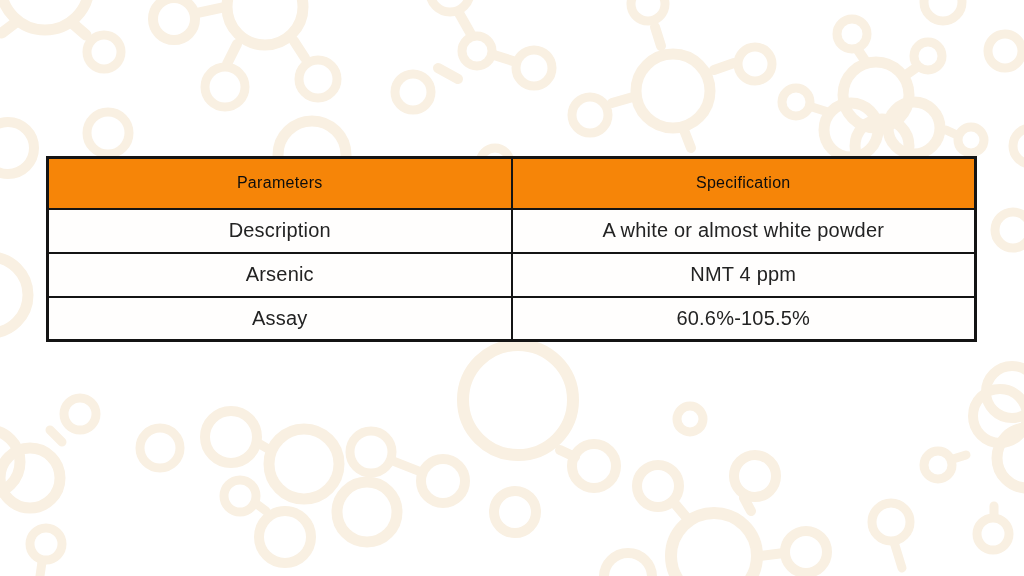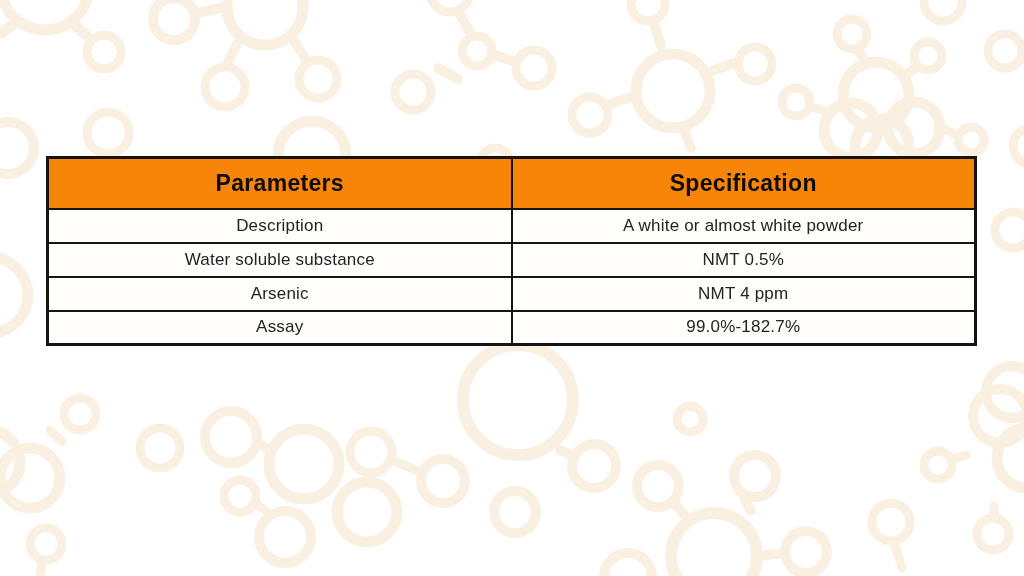--- a/index.html
+++ b/index.html
@@ -53,8 +53,8 @@
     height: 51px;
     background: #f68508;
     color: #0d0d0d;
-    font-size: 23px;
-    font-weight: bold;
+    font-size: 16px;
+    font-weight: normal;
     letter-spacing: 0.3px;
     text-align: center;
   }

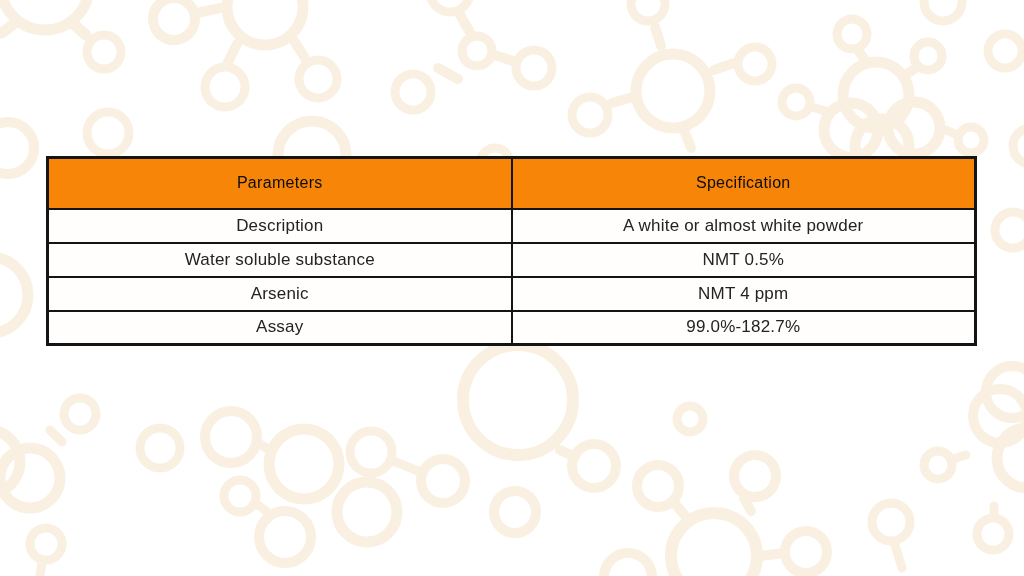--- a/index.html
+++ b/index.html
@@ -59,10 +59,10 @@
     text-align: center;
   }
   .spec-table td {
-    height: 34px;
+    height: 44px;
     background: #fffefd;
     color: #232323;
-    font-size: 17px;
+    font-size: 20px;
     font-weight: normal;
     letter-spacing: 0.2px;
   }

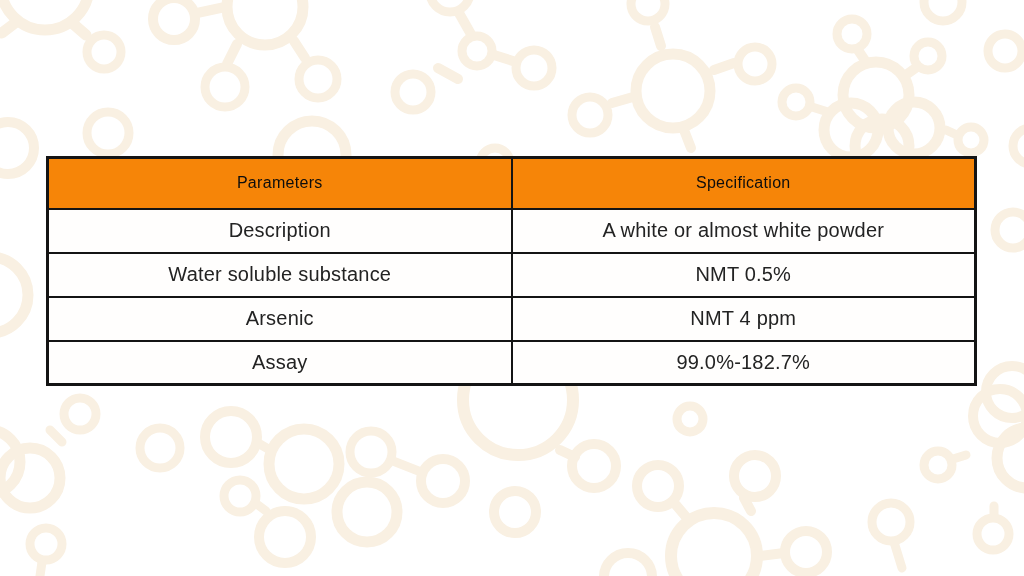--- a/index.html
+++ b/index.html
@@ -180,10 +180,6 @@
         <td>A white or almost white powder</td>
       </tr>
       <tr>
-        <td>Water soluble substance</td>
-        <td>NMT 0.5%</td>
-      </tr>
-      <tr>
         <td>Arsenic</td>
         <td>NMT 4 ppm</td>
       </tr>

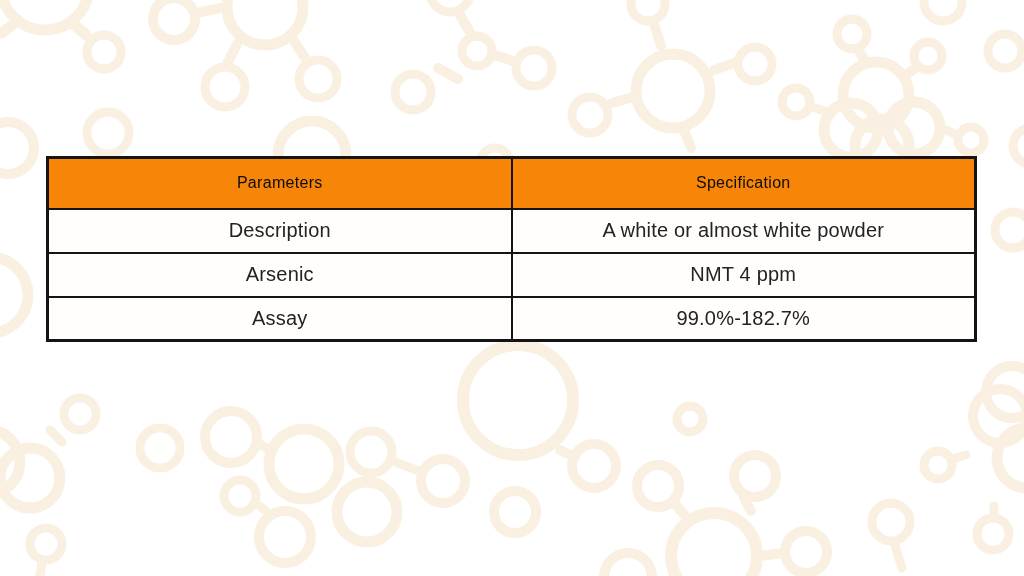--- a/index.html
+++ b/index.html
@@ -185,7 +185,7 @@
       </tr>
       <tr>
         <td>Assay</td>
-        <td>99.0%-182.7%</td>
+        <td>60.6%-105.5%</td>
       </tr>
     </tbody>
   </table>

